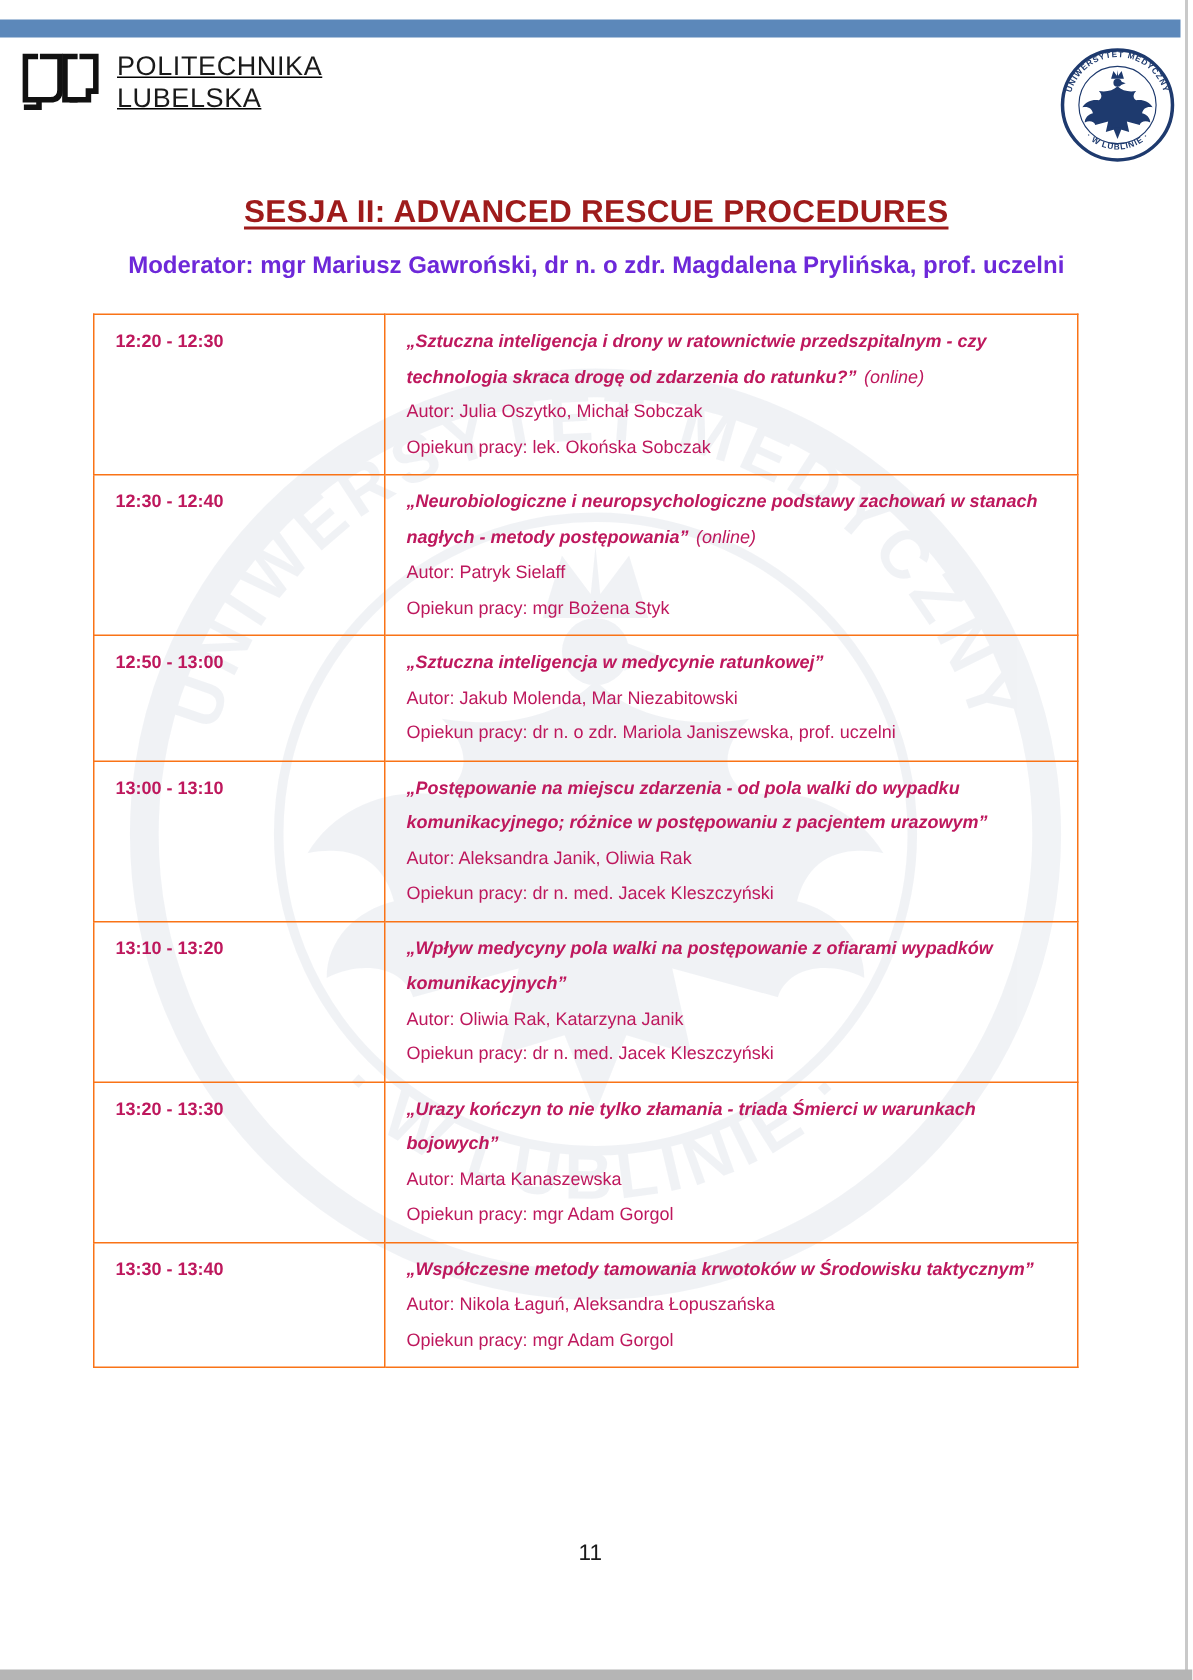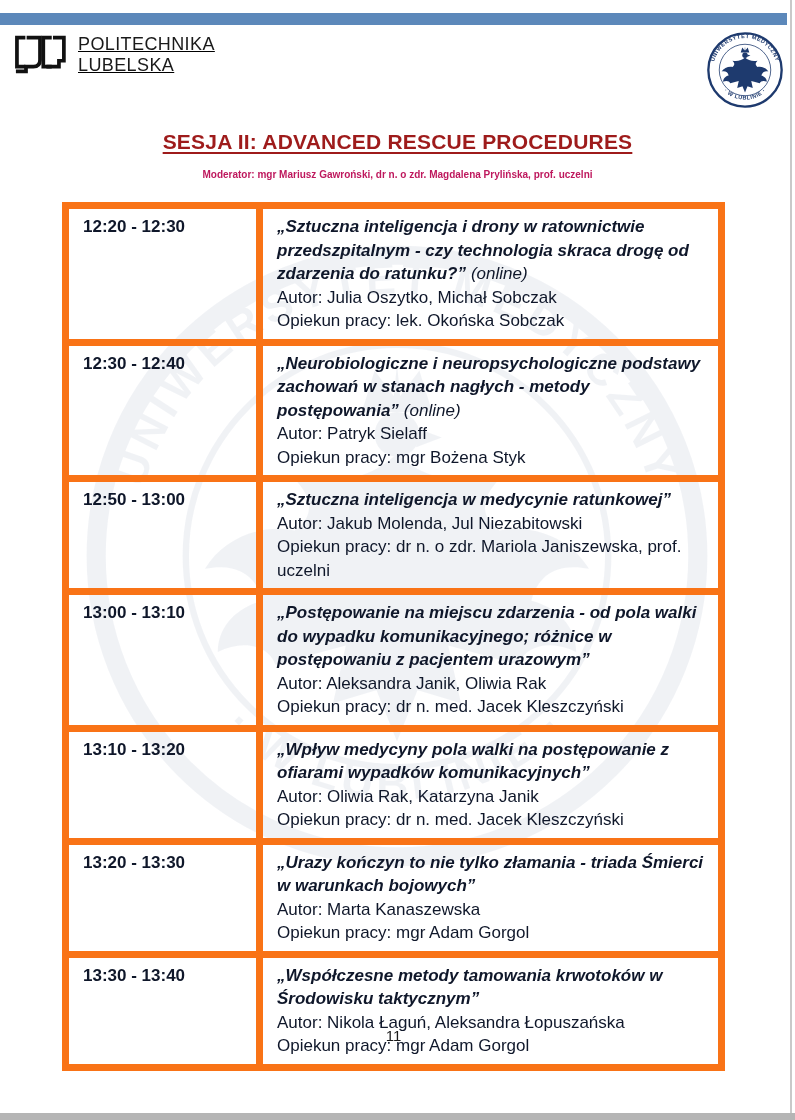--- a/index.html
+++ b/index.html
@@ -49,7 +49,7 @@
   }
   .moderator-line{
     margin:15px 0 0;text-align:center;
-    font-size:10px;font-weight:bold;color:#be185d;
+    font-size:16px;font-weight:bold;color:#6d28d9;
   }
   
   table.schedule{

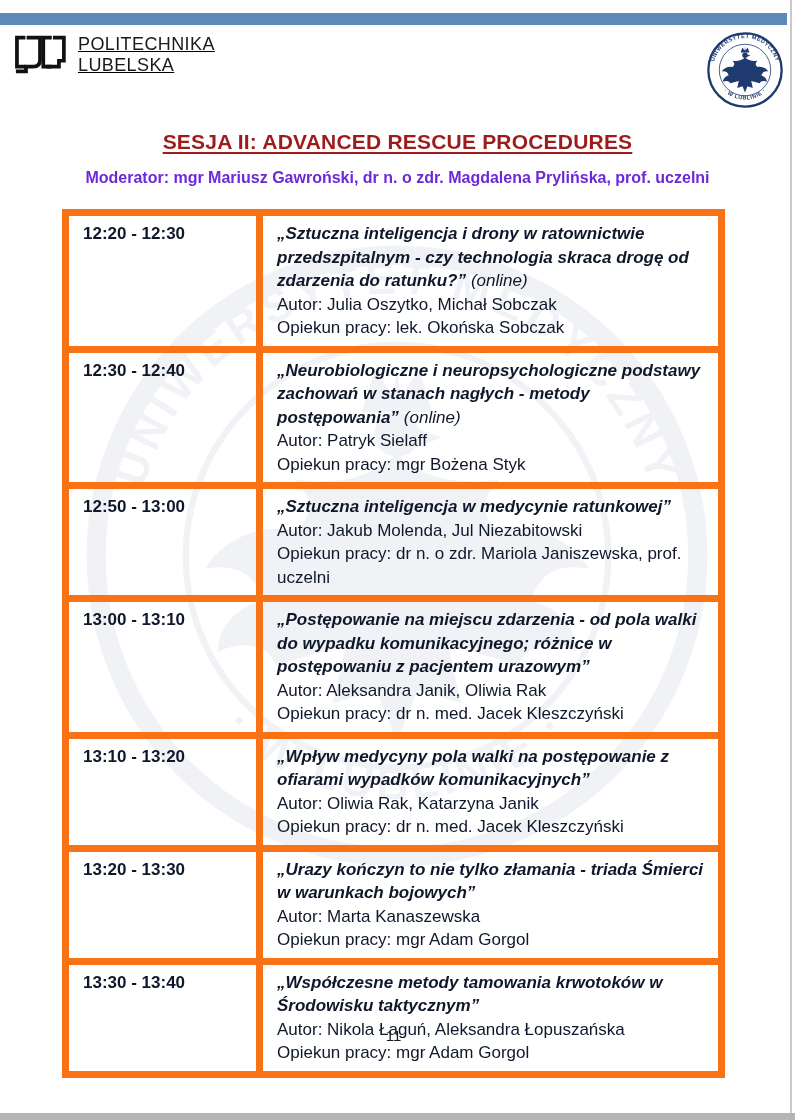--- a/index.html
+++ b/index.html
@@ -61,10 +61,10 @@
   .col-time{width:194px;}
   .col-details{width:462px;}
   table.schedule td{
-    border:7px solid #f97316;
+    border:1px solid #f97316;
     vertical-align:top;
-    color:#0f172a;
-    font-size:17px;line-height:23.5px;
+    color:#be185d;
+    font-size:12px;line-height:23.5px;
     padding:6px 14px 6px 14px;
     background:transparent;
   }

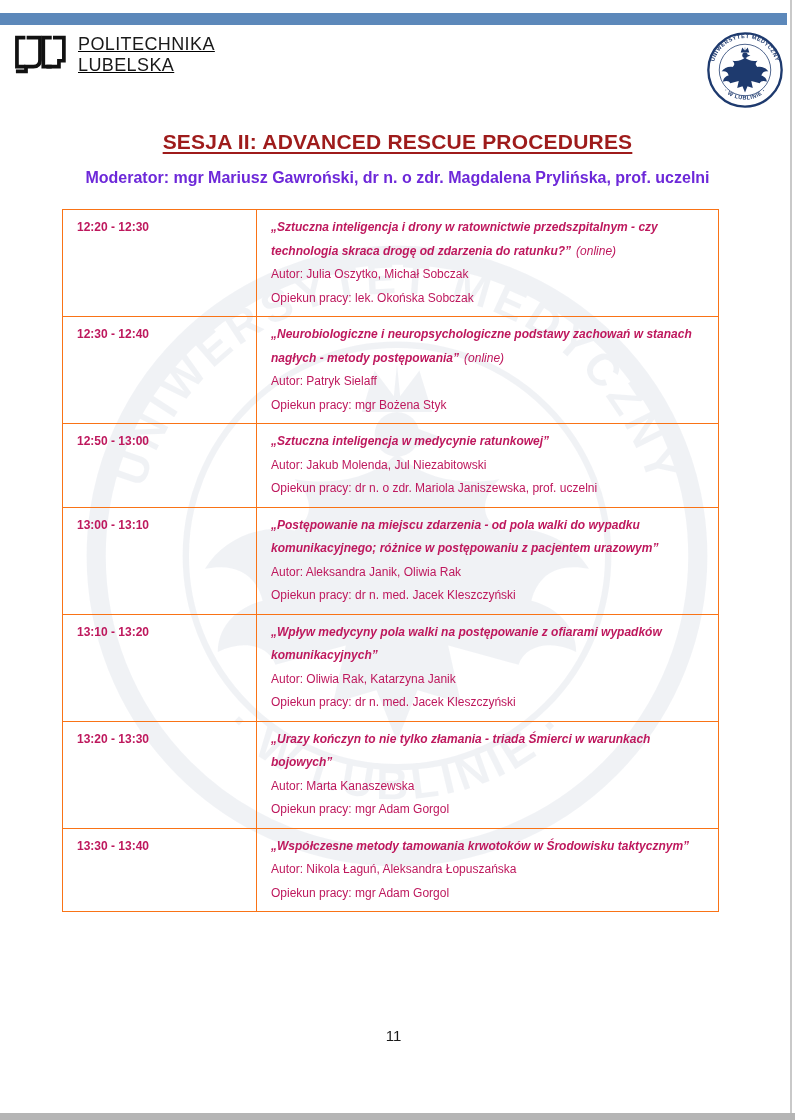--- a/index.html
+++ b/index.html
@@ -182,7 +182,7 @@
       <div class="title-line">
         <span class="talk-title">„Sztuczna inteligencja w medycynie ratunkowej”</span><span class="note"></span>
       </div>
-    <div class="line">Autor: Jakub Molenda, Jul Niezabitowski</div>
+    <div class="line">Autor: Jakub Molenda, Mar Niezabitowski</div>
           <div class="line">Opiekun pracy: dr n. o zdr. Mariola Janiszewska, prof. uczelni</div>
         </td>
   </tr>

